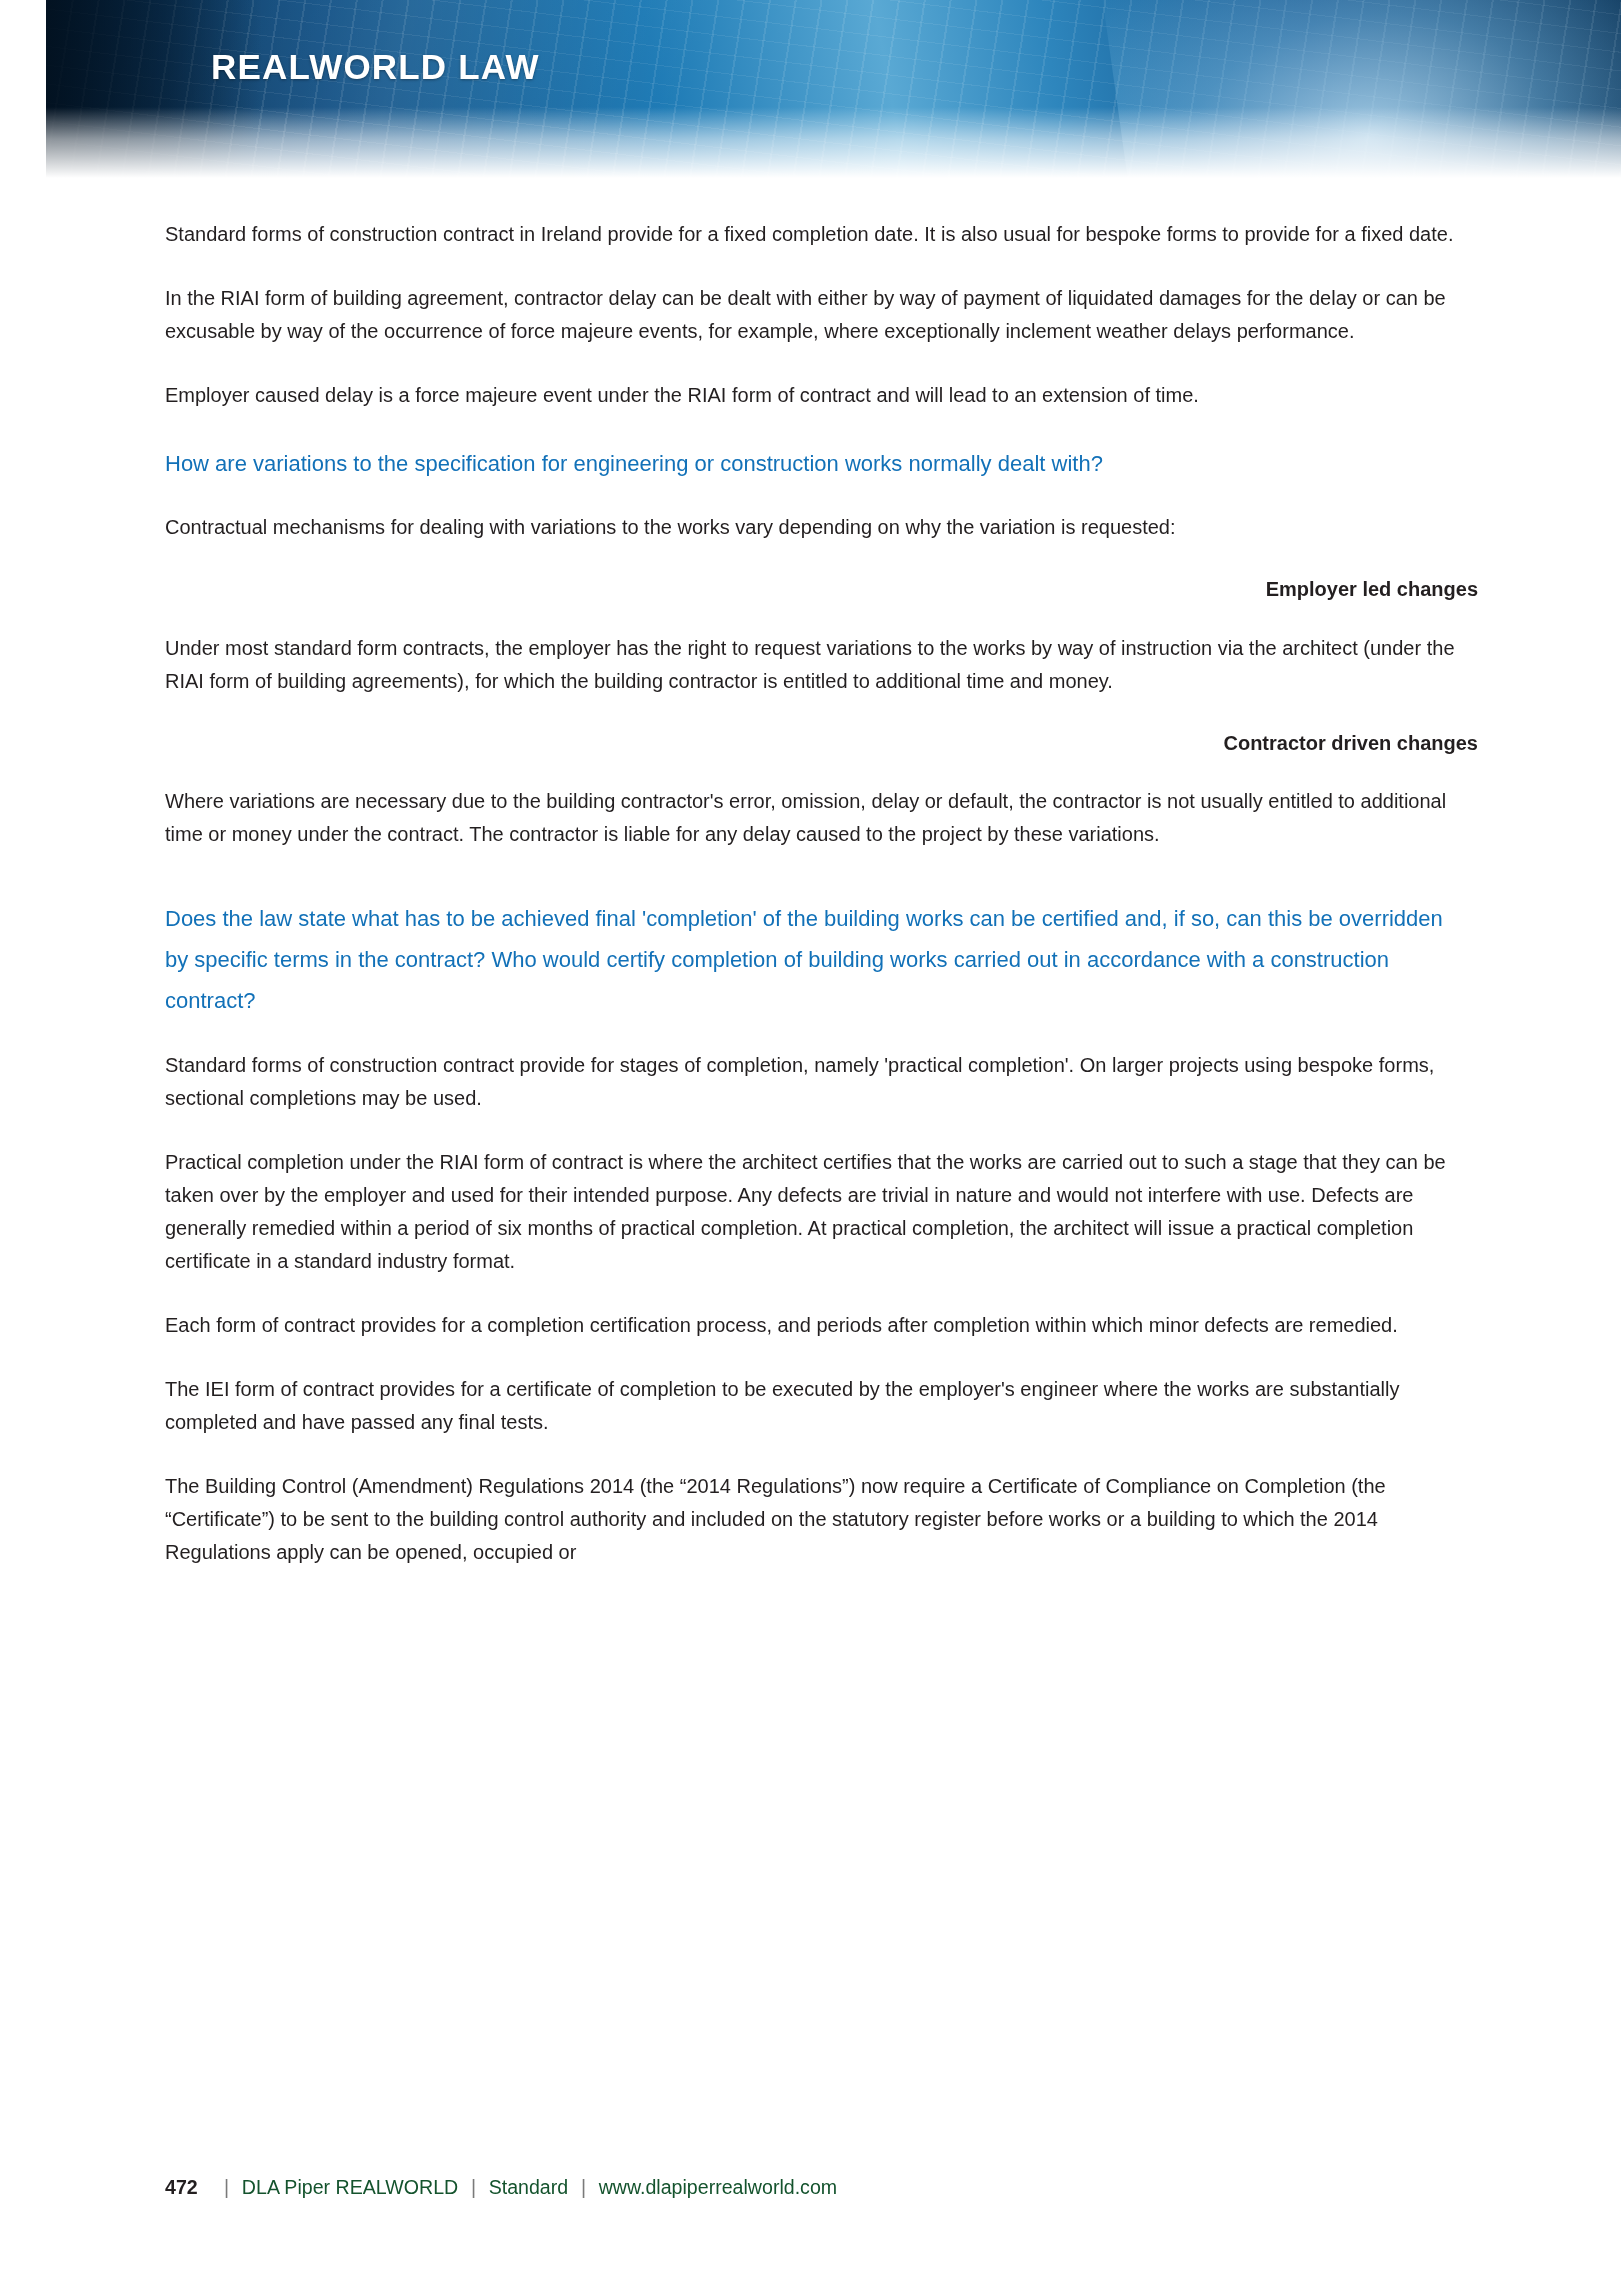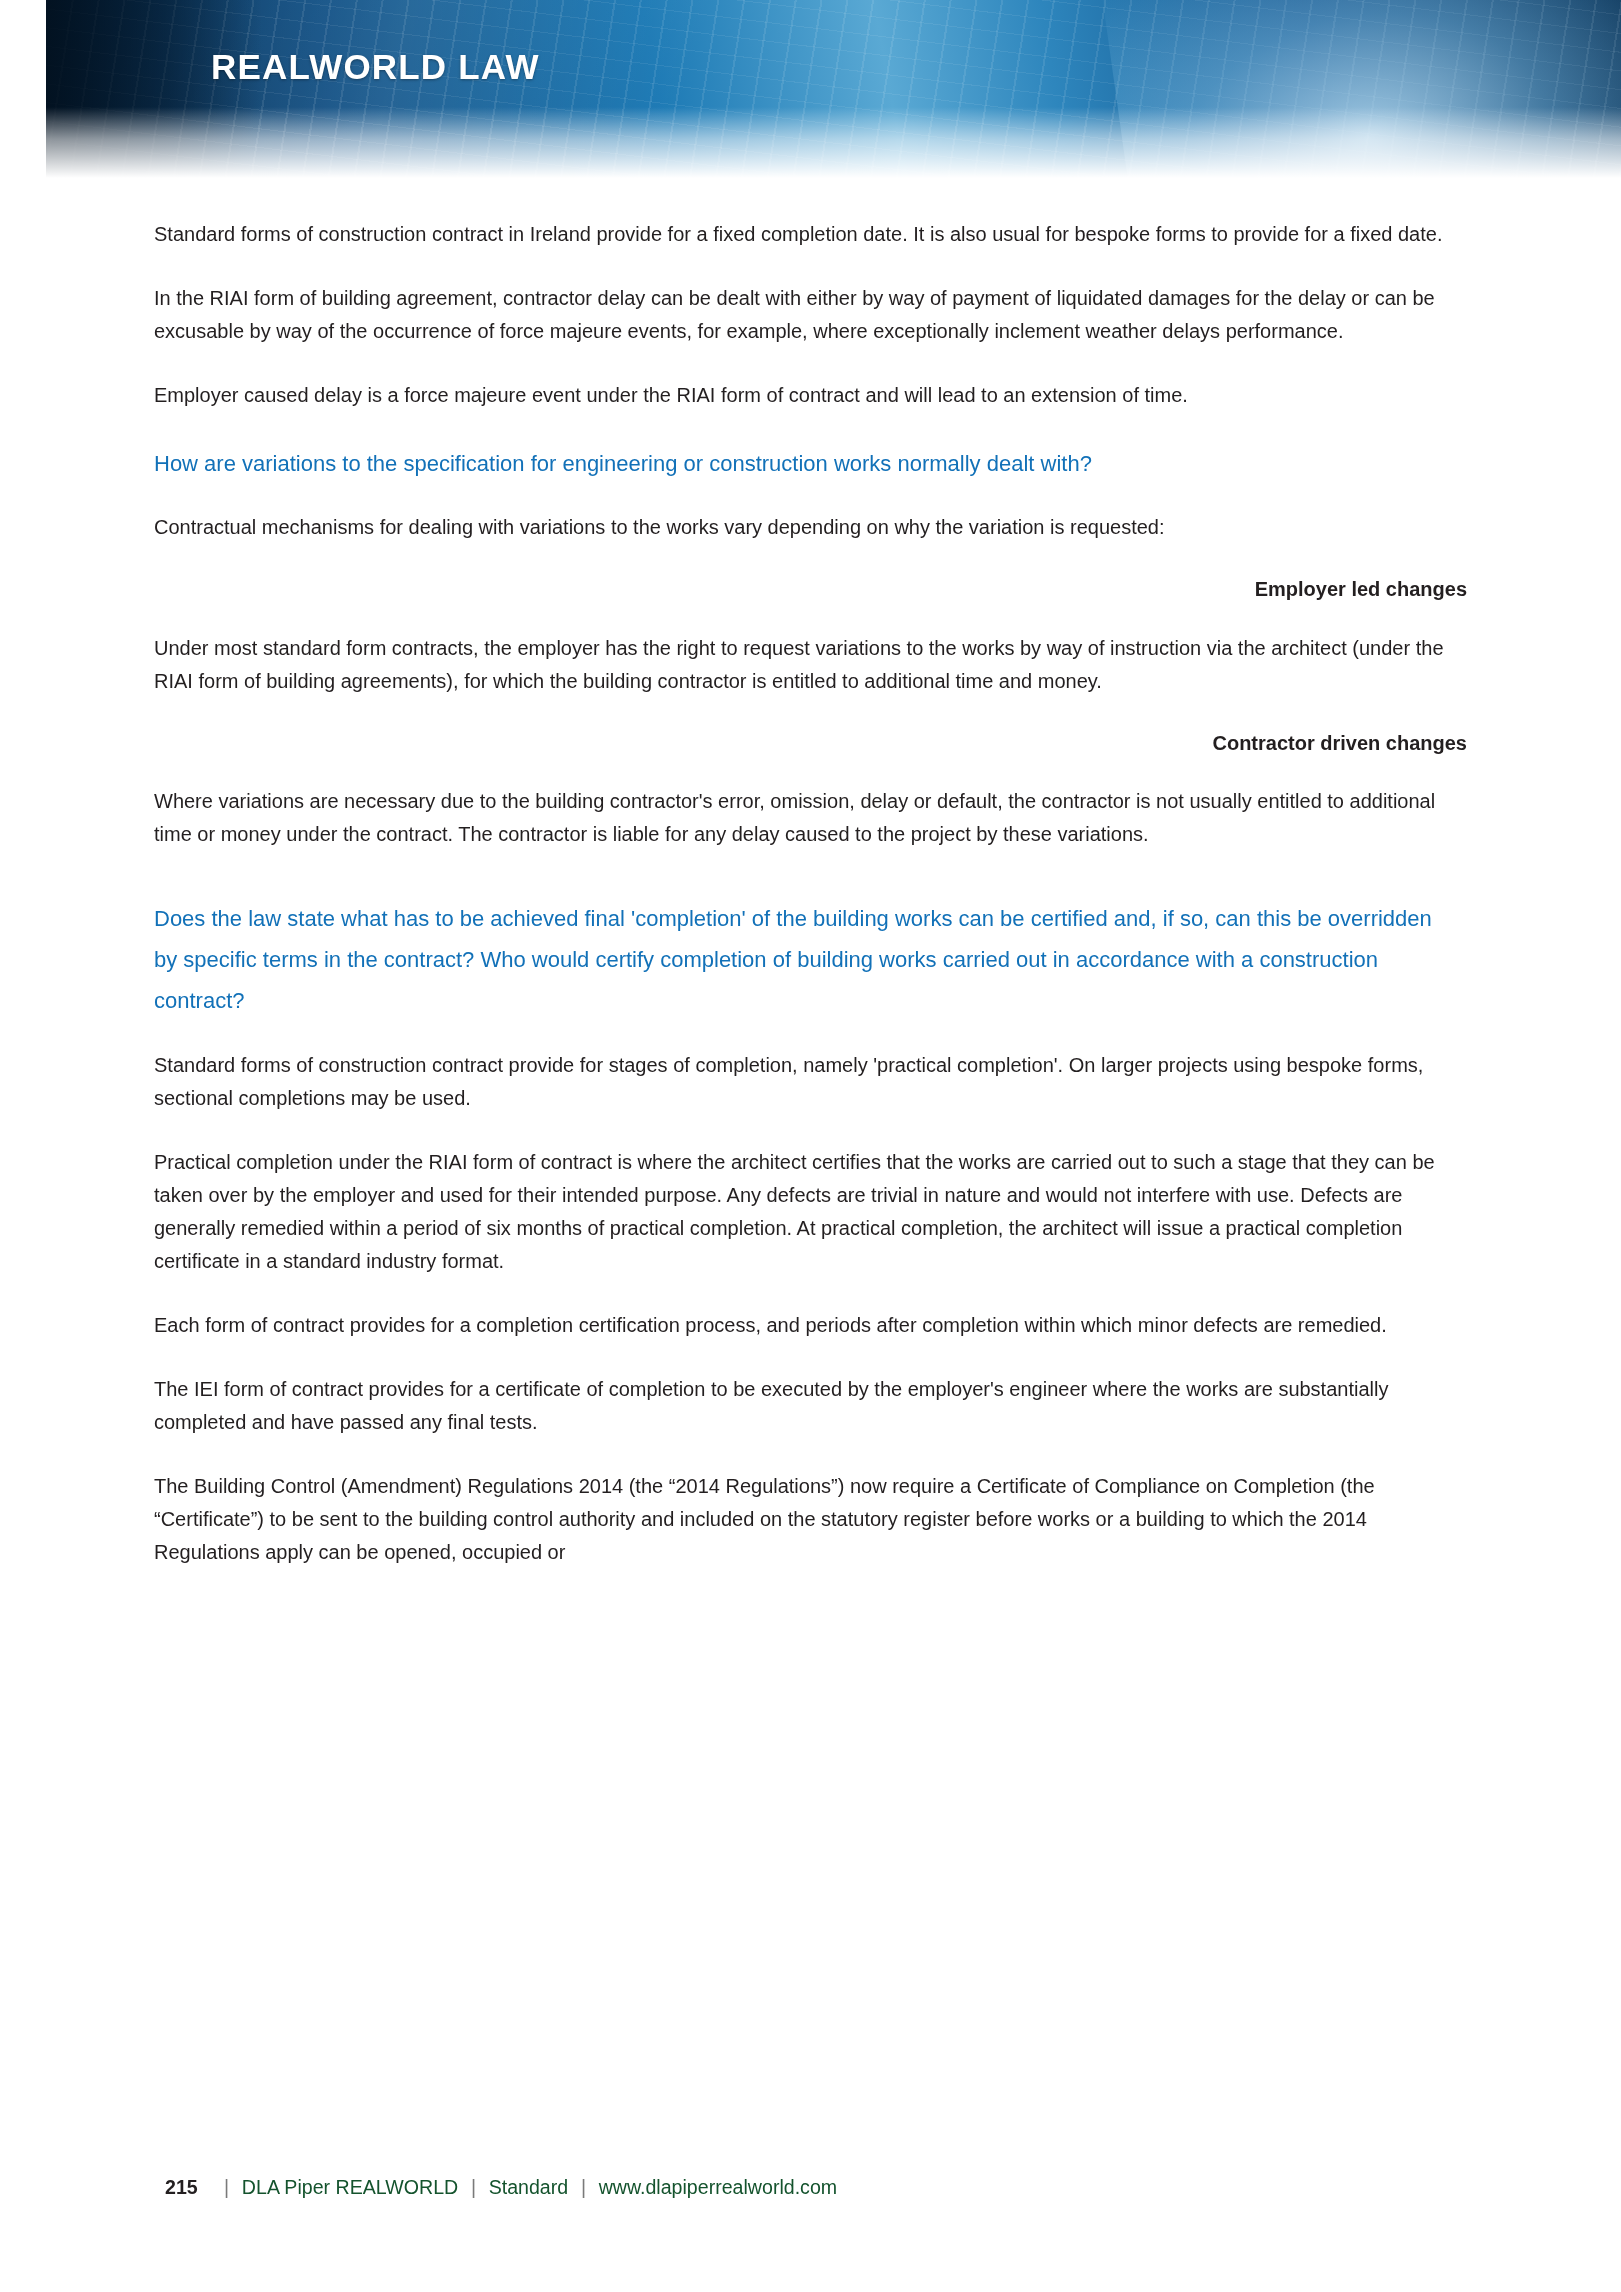--- a/index.html
+++ b/index.html
@@ -97,7 +97,7 @@
   
   .content {
     position: absolute;
-    left: 154px;
+    left: 165px;
     top: 218px;
     width: 1313px;
   }

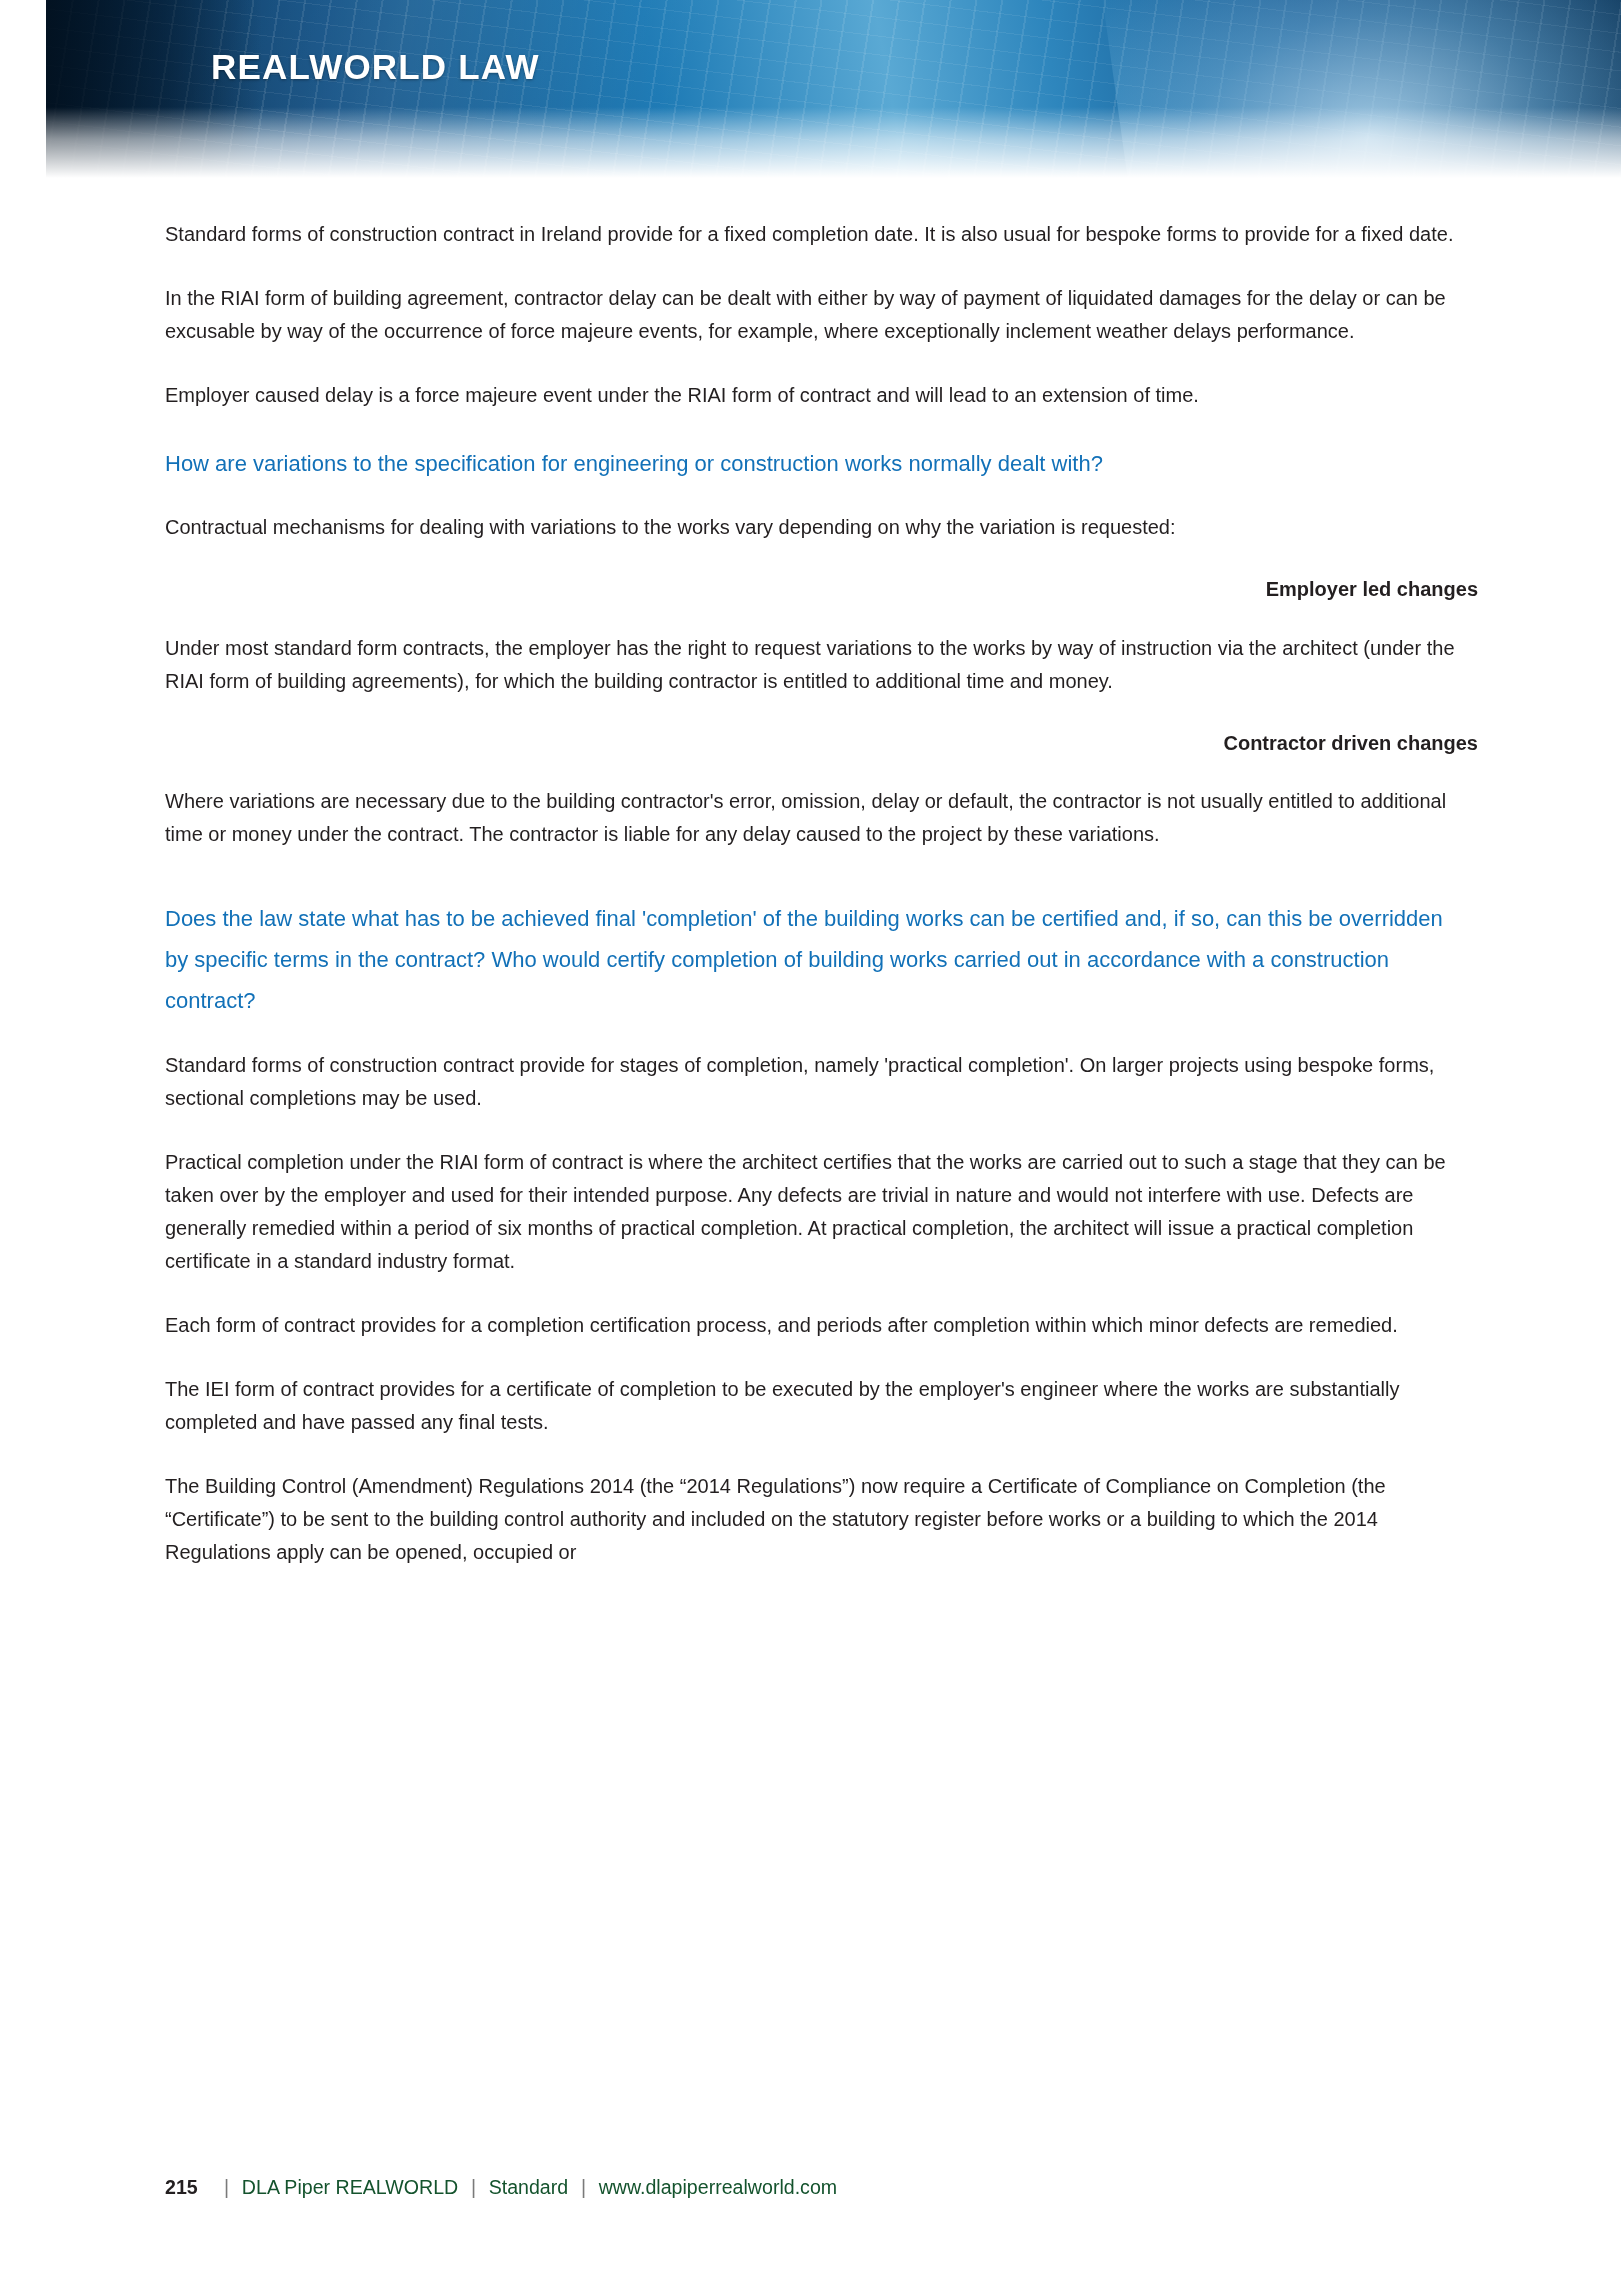--- a/index.html
+++ b/index.html
@@ -209,7 +209,7 @@
 </div>
 
 <div class="page-footer">
-  <span class="pg-num">215</span>
+  <span class="pg-num">472</span>
   <span class="sep">|</span>
   <span class="lbl">DLA Piper REALWORLD</span>
   <span class="sep">|</span>

